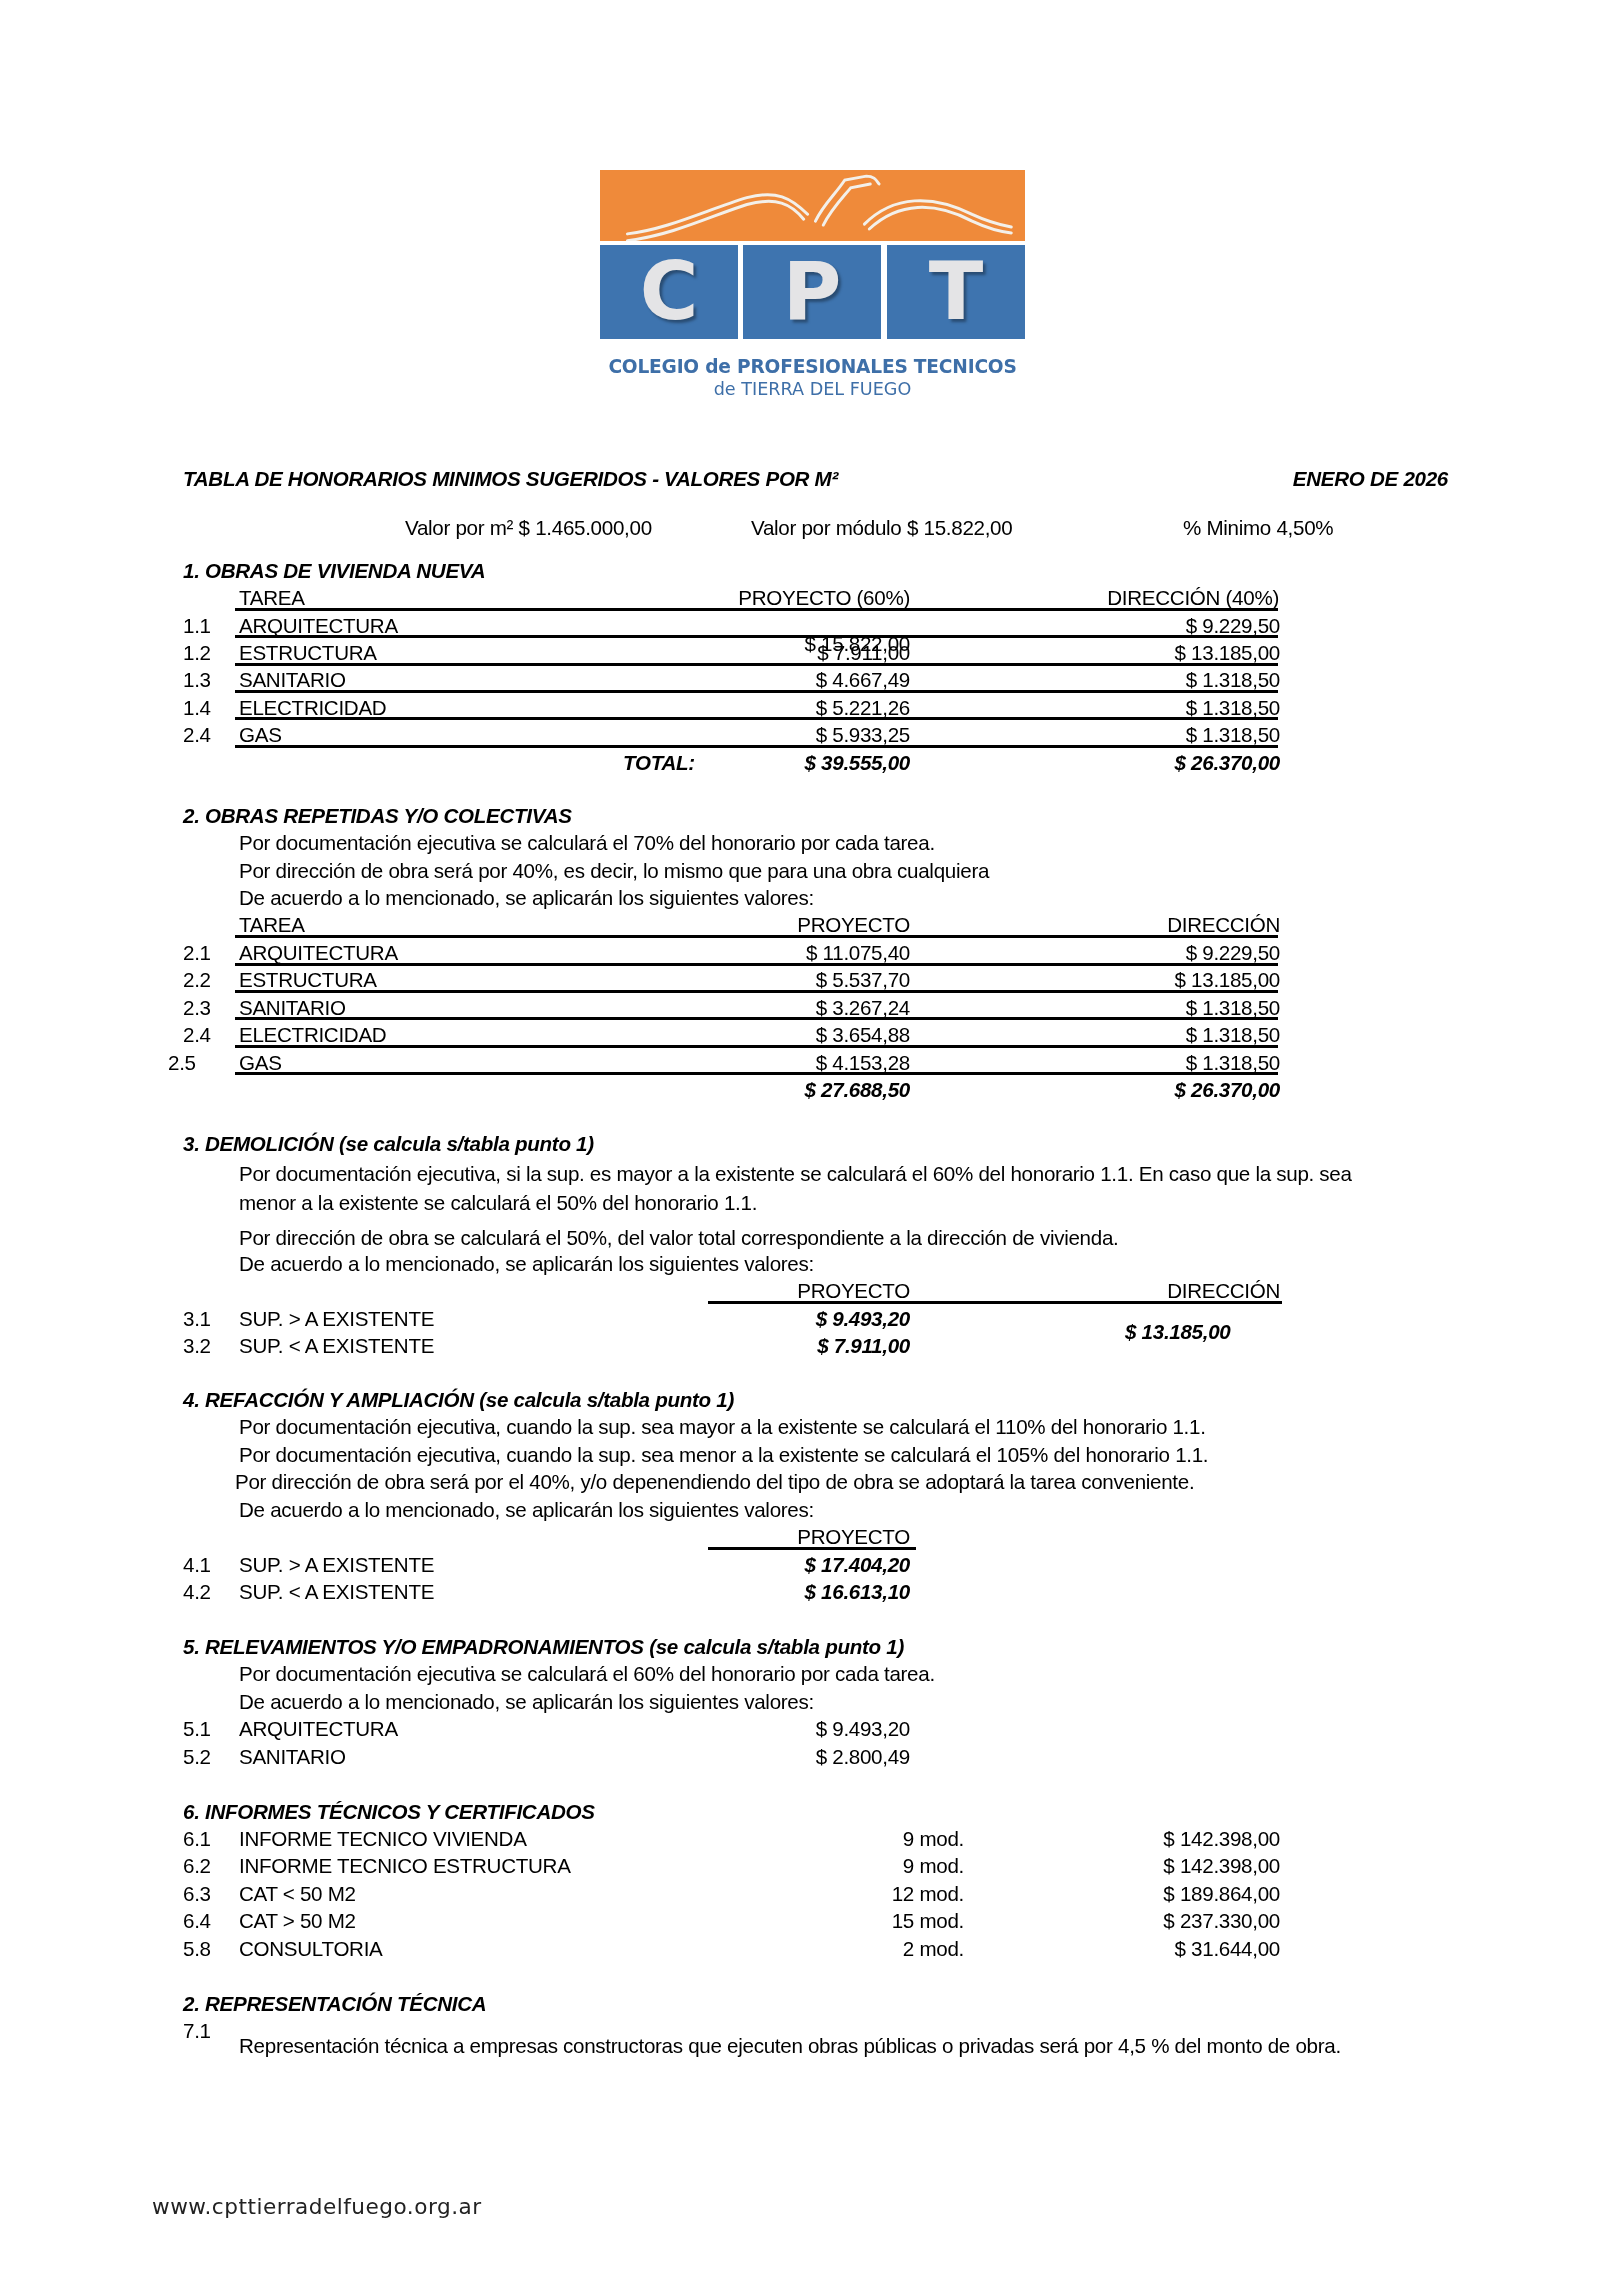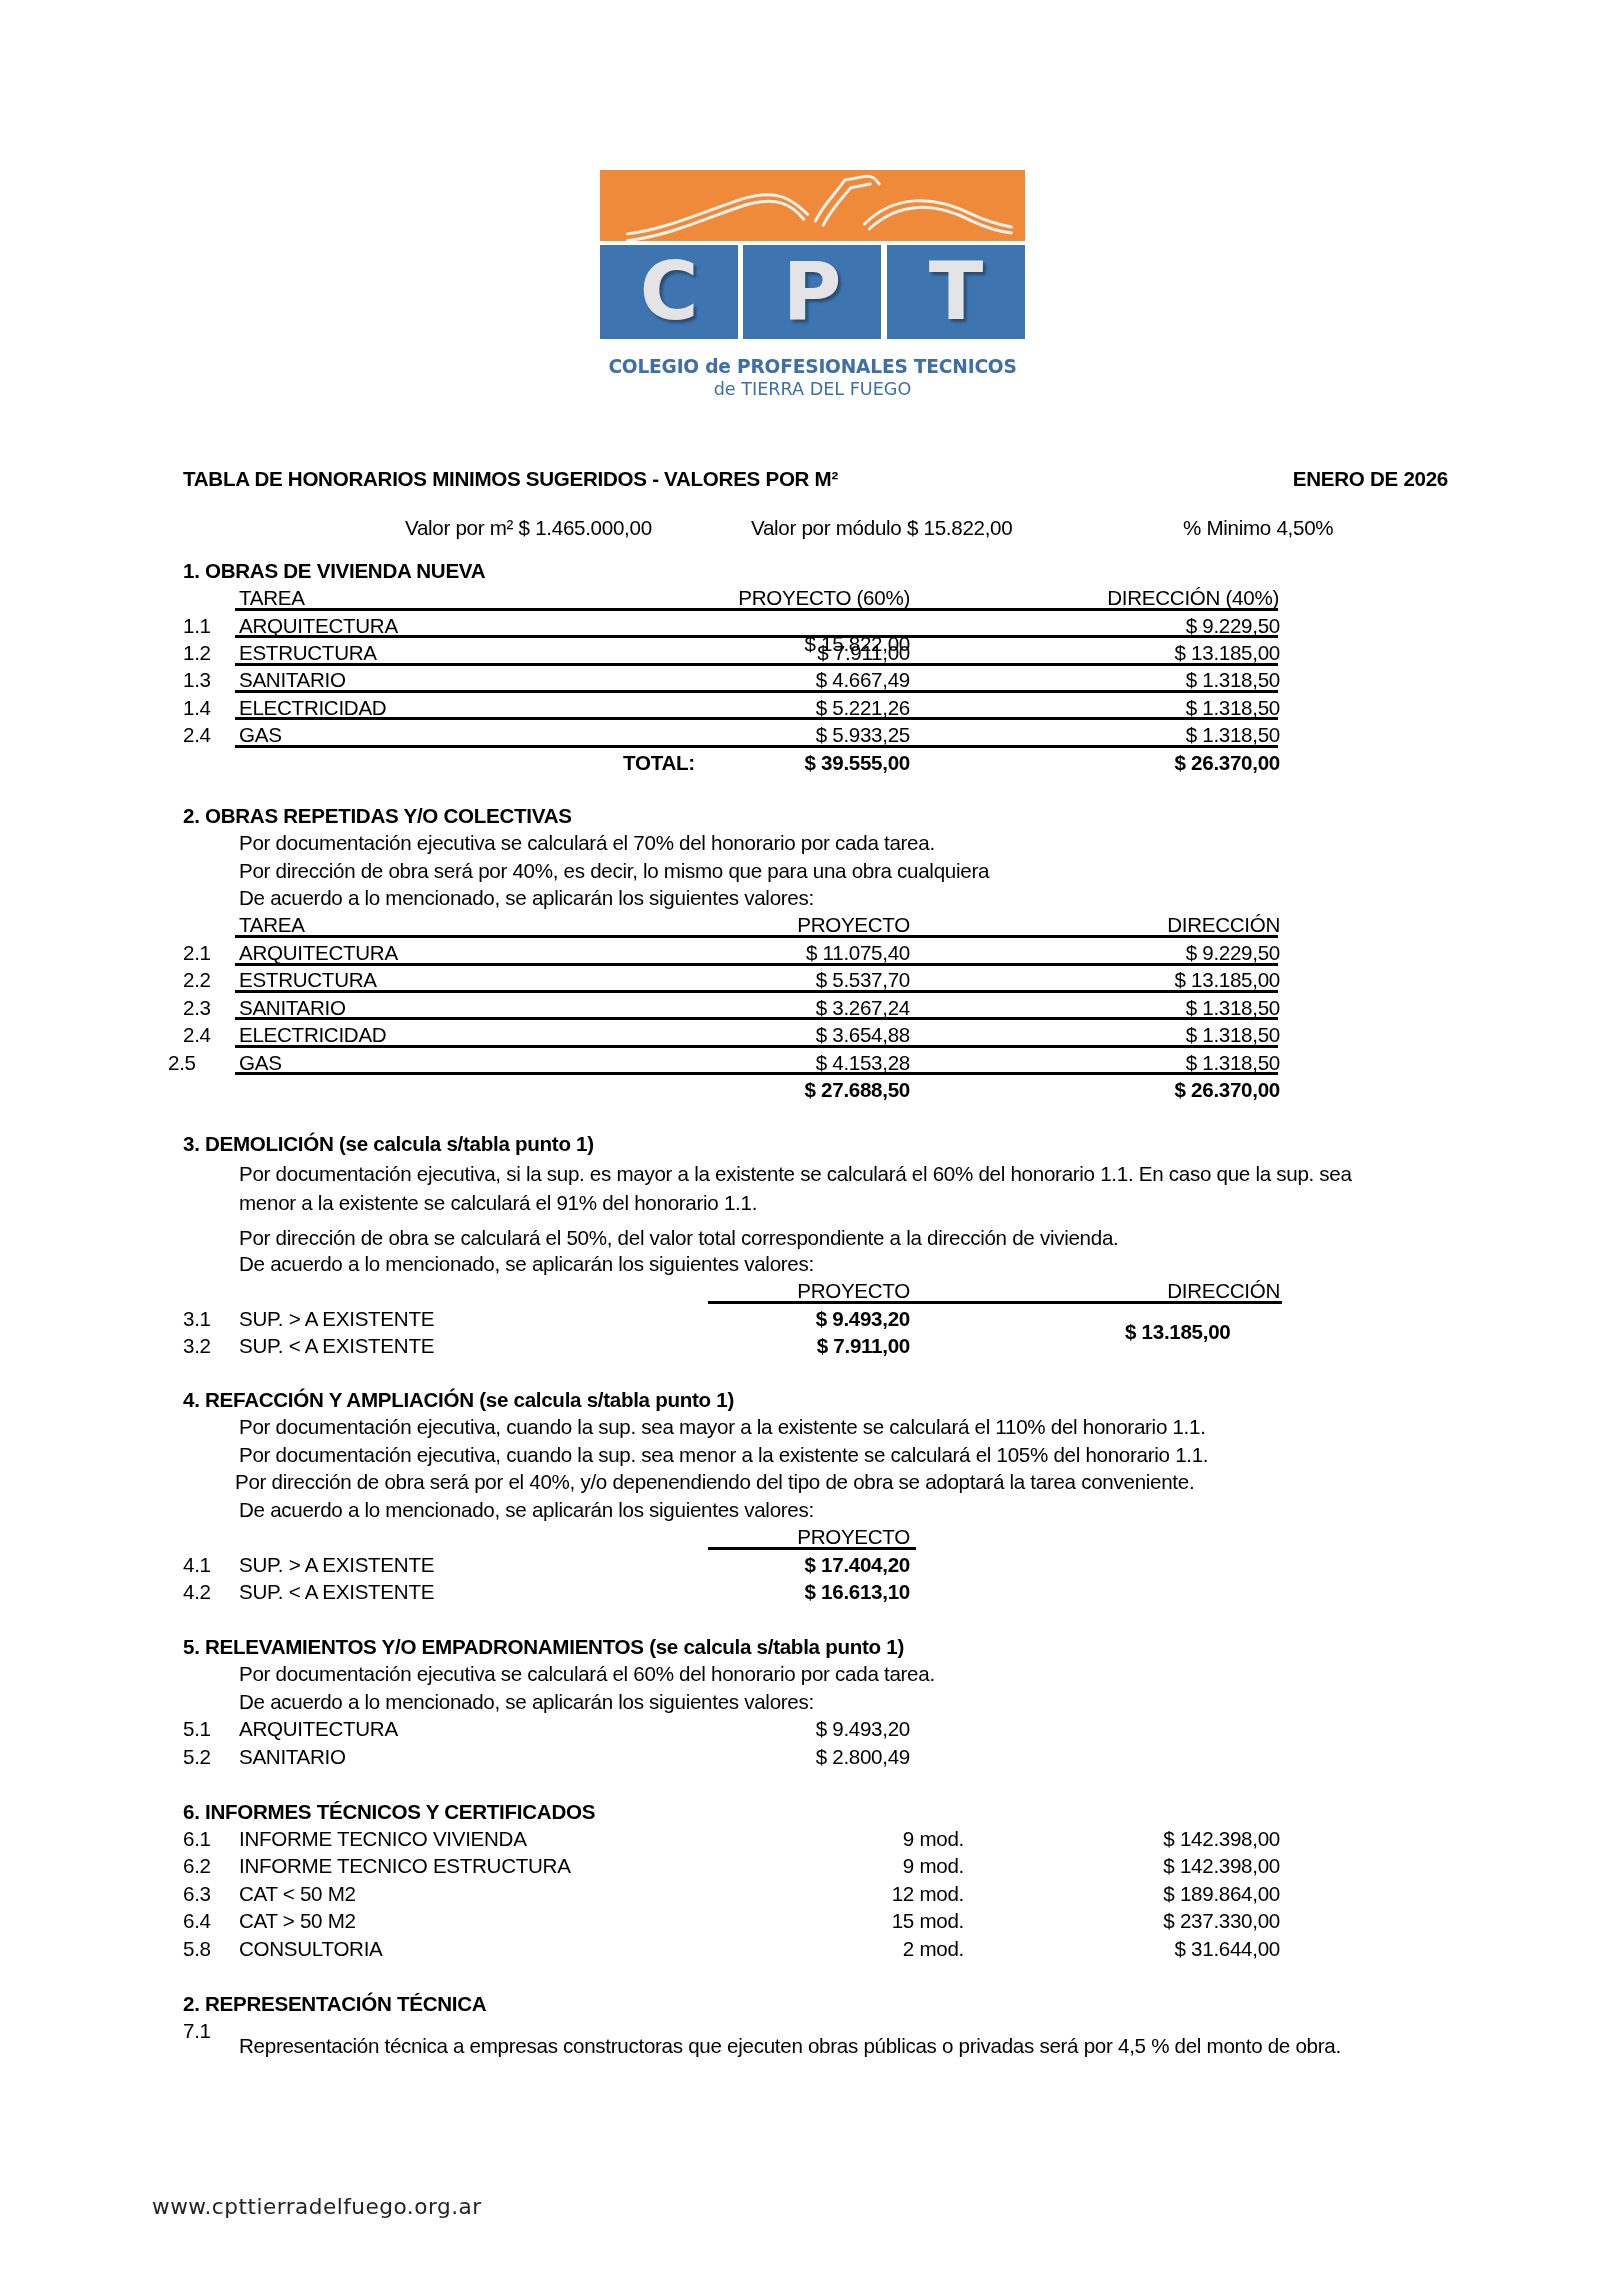--- a/index.html
+++ b/index.html
@@ -7,7 +7,7 @@
          font-family:"Liberation Sans", sans-serif; color:#000; }
   .abs { position:absolute; white-space:nowrap; }
   .t { font-size:20.6px; line-height:23.5px; letter-spacing:-0.3px; }
-  .b { font-weight:bold; }
+  .b { font-weight:bold;font-style:italic; }
   .r { text-align:right; }
   .hl { position:absolute; height:2.9px; background:#000; }
 

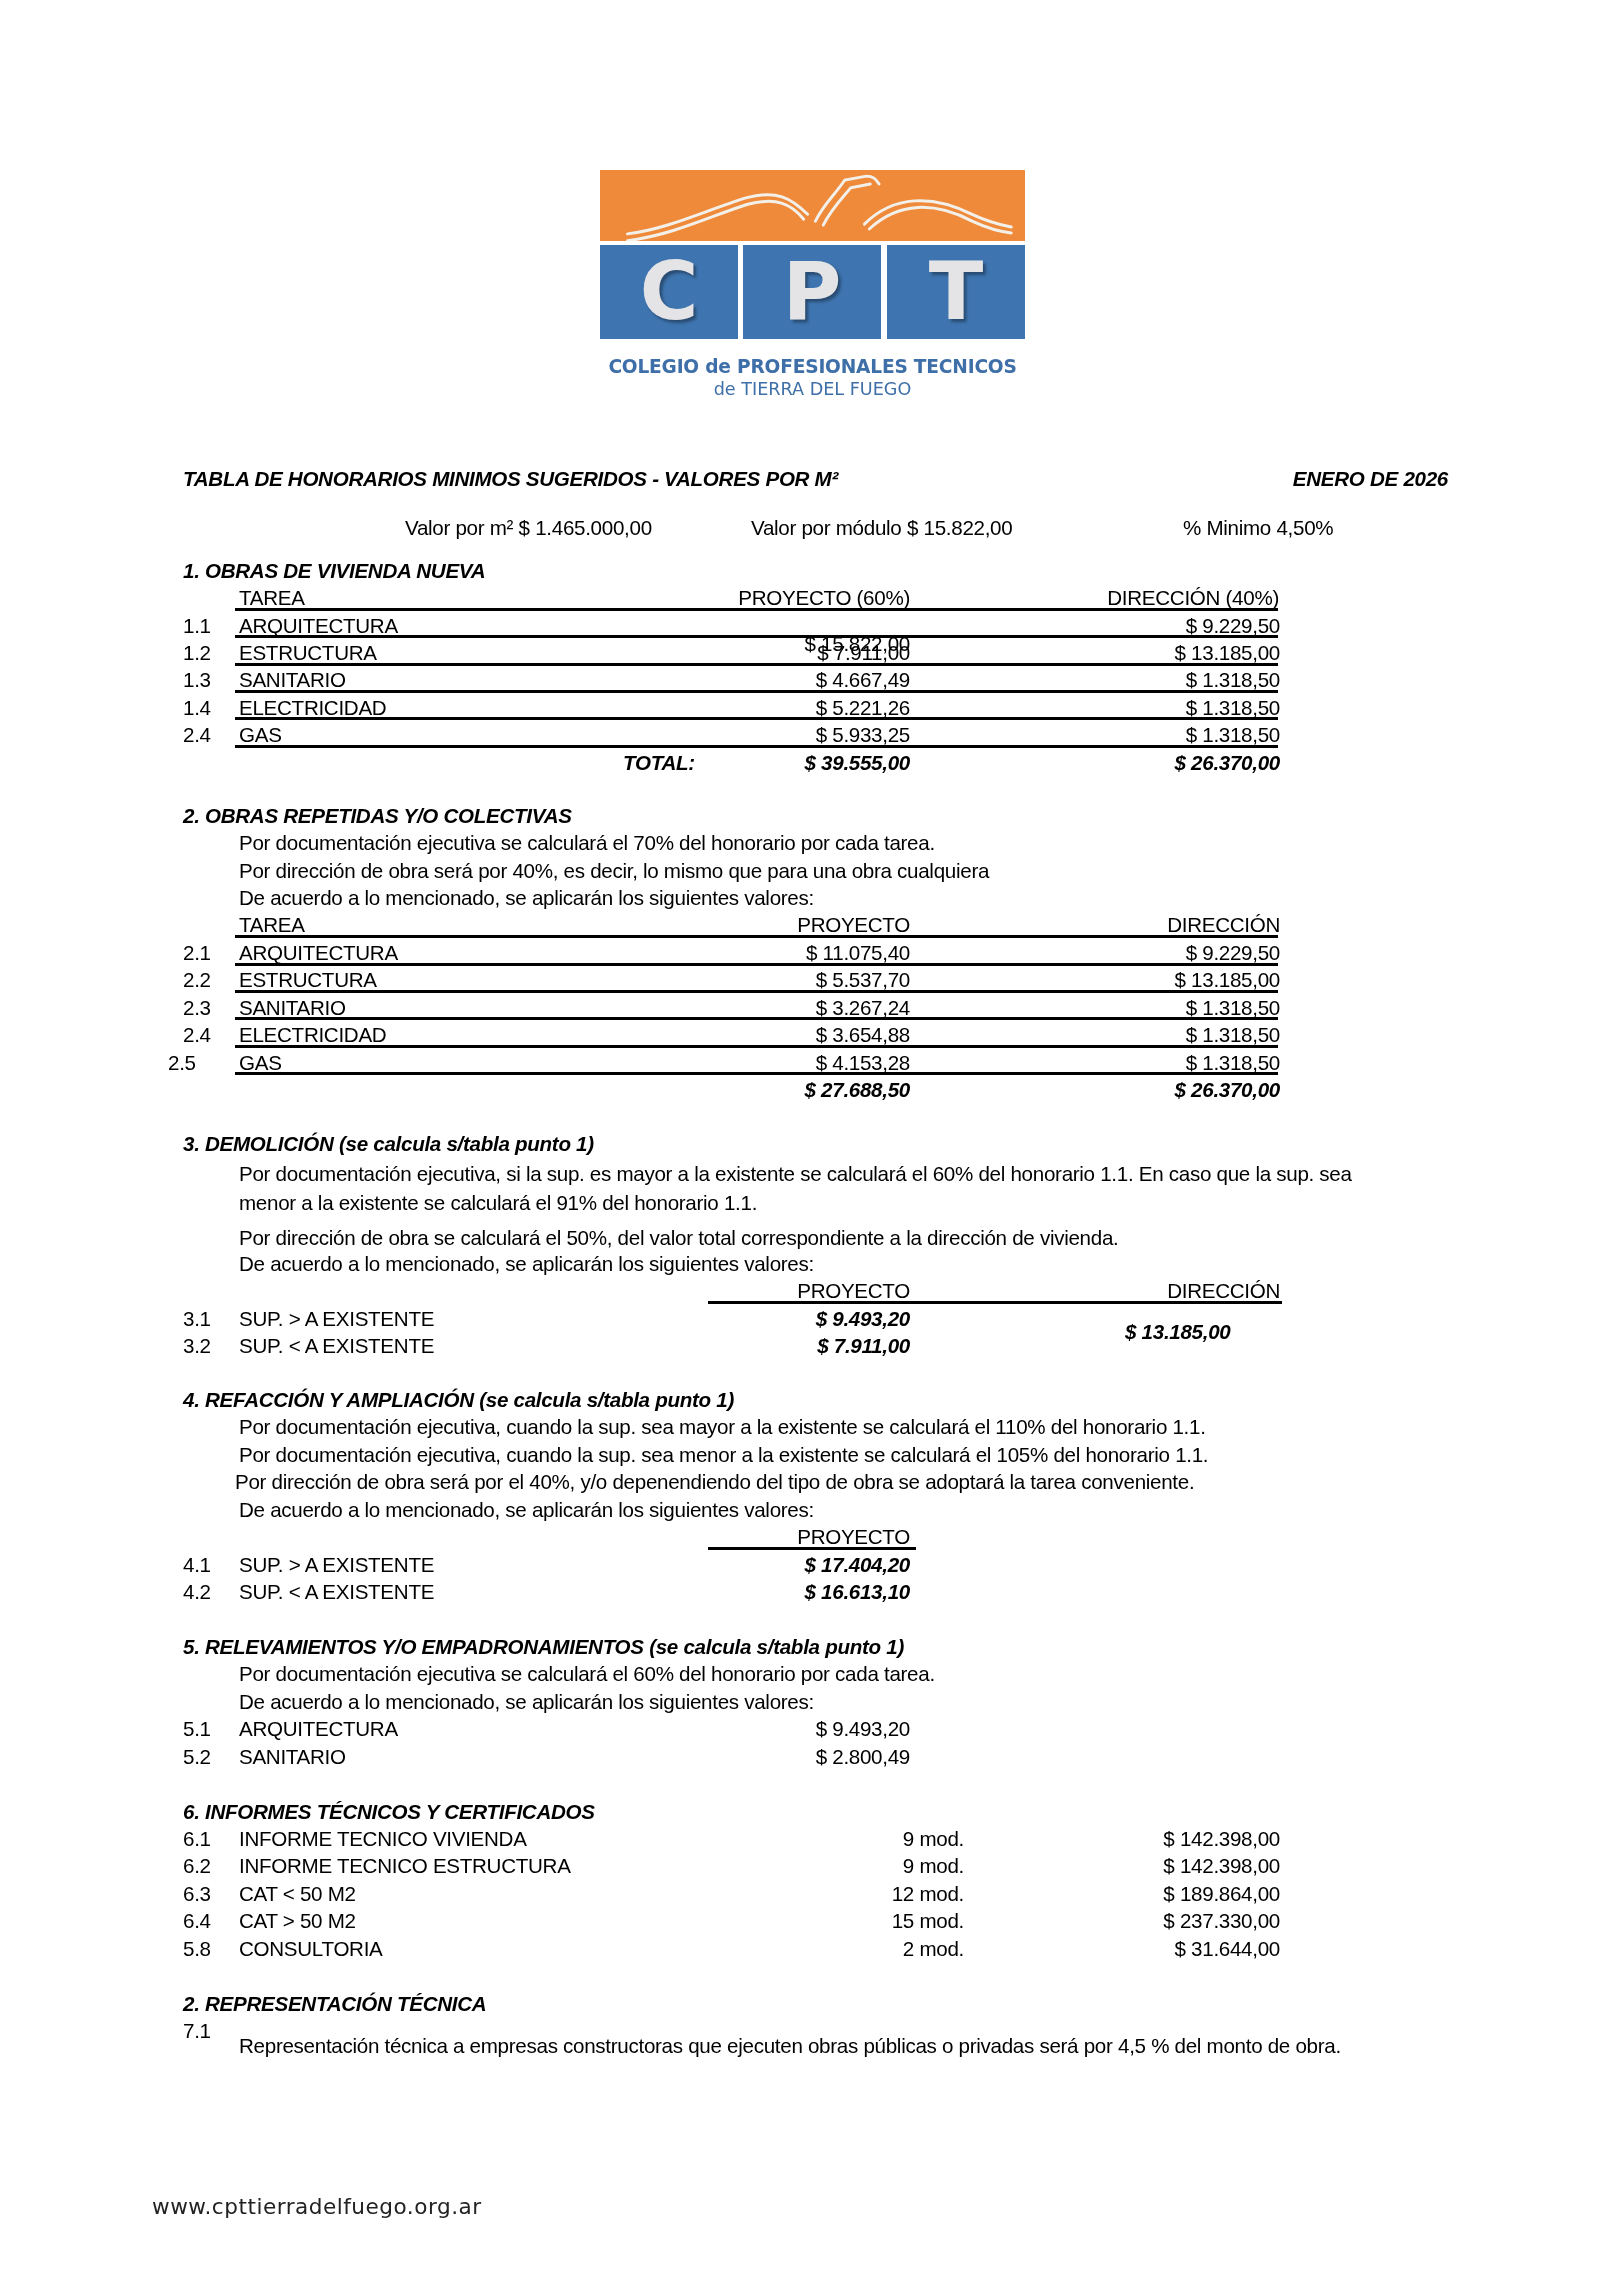--- a/index.html
+++ b/index.html
@@ -145,7 +145,7 @@
 <div>
   <div class="abs t b" style="left:183px;top:1132px">3. DEMOLICIÓN (se calcula s/tabla punto 1)</div>
   <div class="abs t" style="left:239px;top:1162px">Por documentación ejecutiva, si la sup. es mayor a la existente se calculará el 60% del honorario 1.1. En caso que la sup. sea</div>
-  <div class="abs t" style="left:239px;top:1191px">menor a la existente se calculará el 91% del honorario 1.1.</div>
+  <div class="abs t" style="left:239px;top:1191px">menor a la existente se calculará el 50% del honorario 1.1.</div>
   <div class="abs t" style="left:239px;top:1226px">Por dirección de obra se calculará el 50%, del valor total correspondiente a la dirección de vivienda.</div>
   <div class="abs t" style="left:239px;top:1252px">De acuerdo a lo mencionado, se aplicarán los siguientes valores:</div>
   <div class="abs t r" style="left:686px;top:1279px;width:224px">PROYECTO</div>

